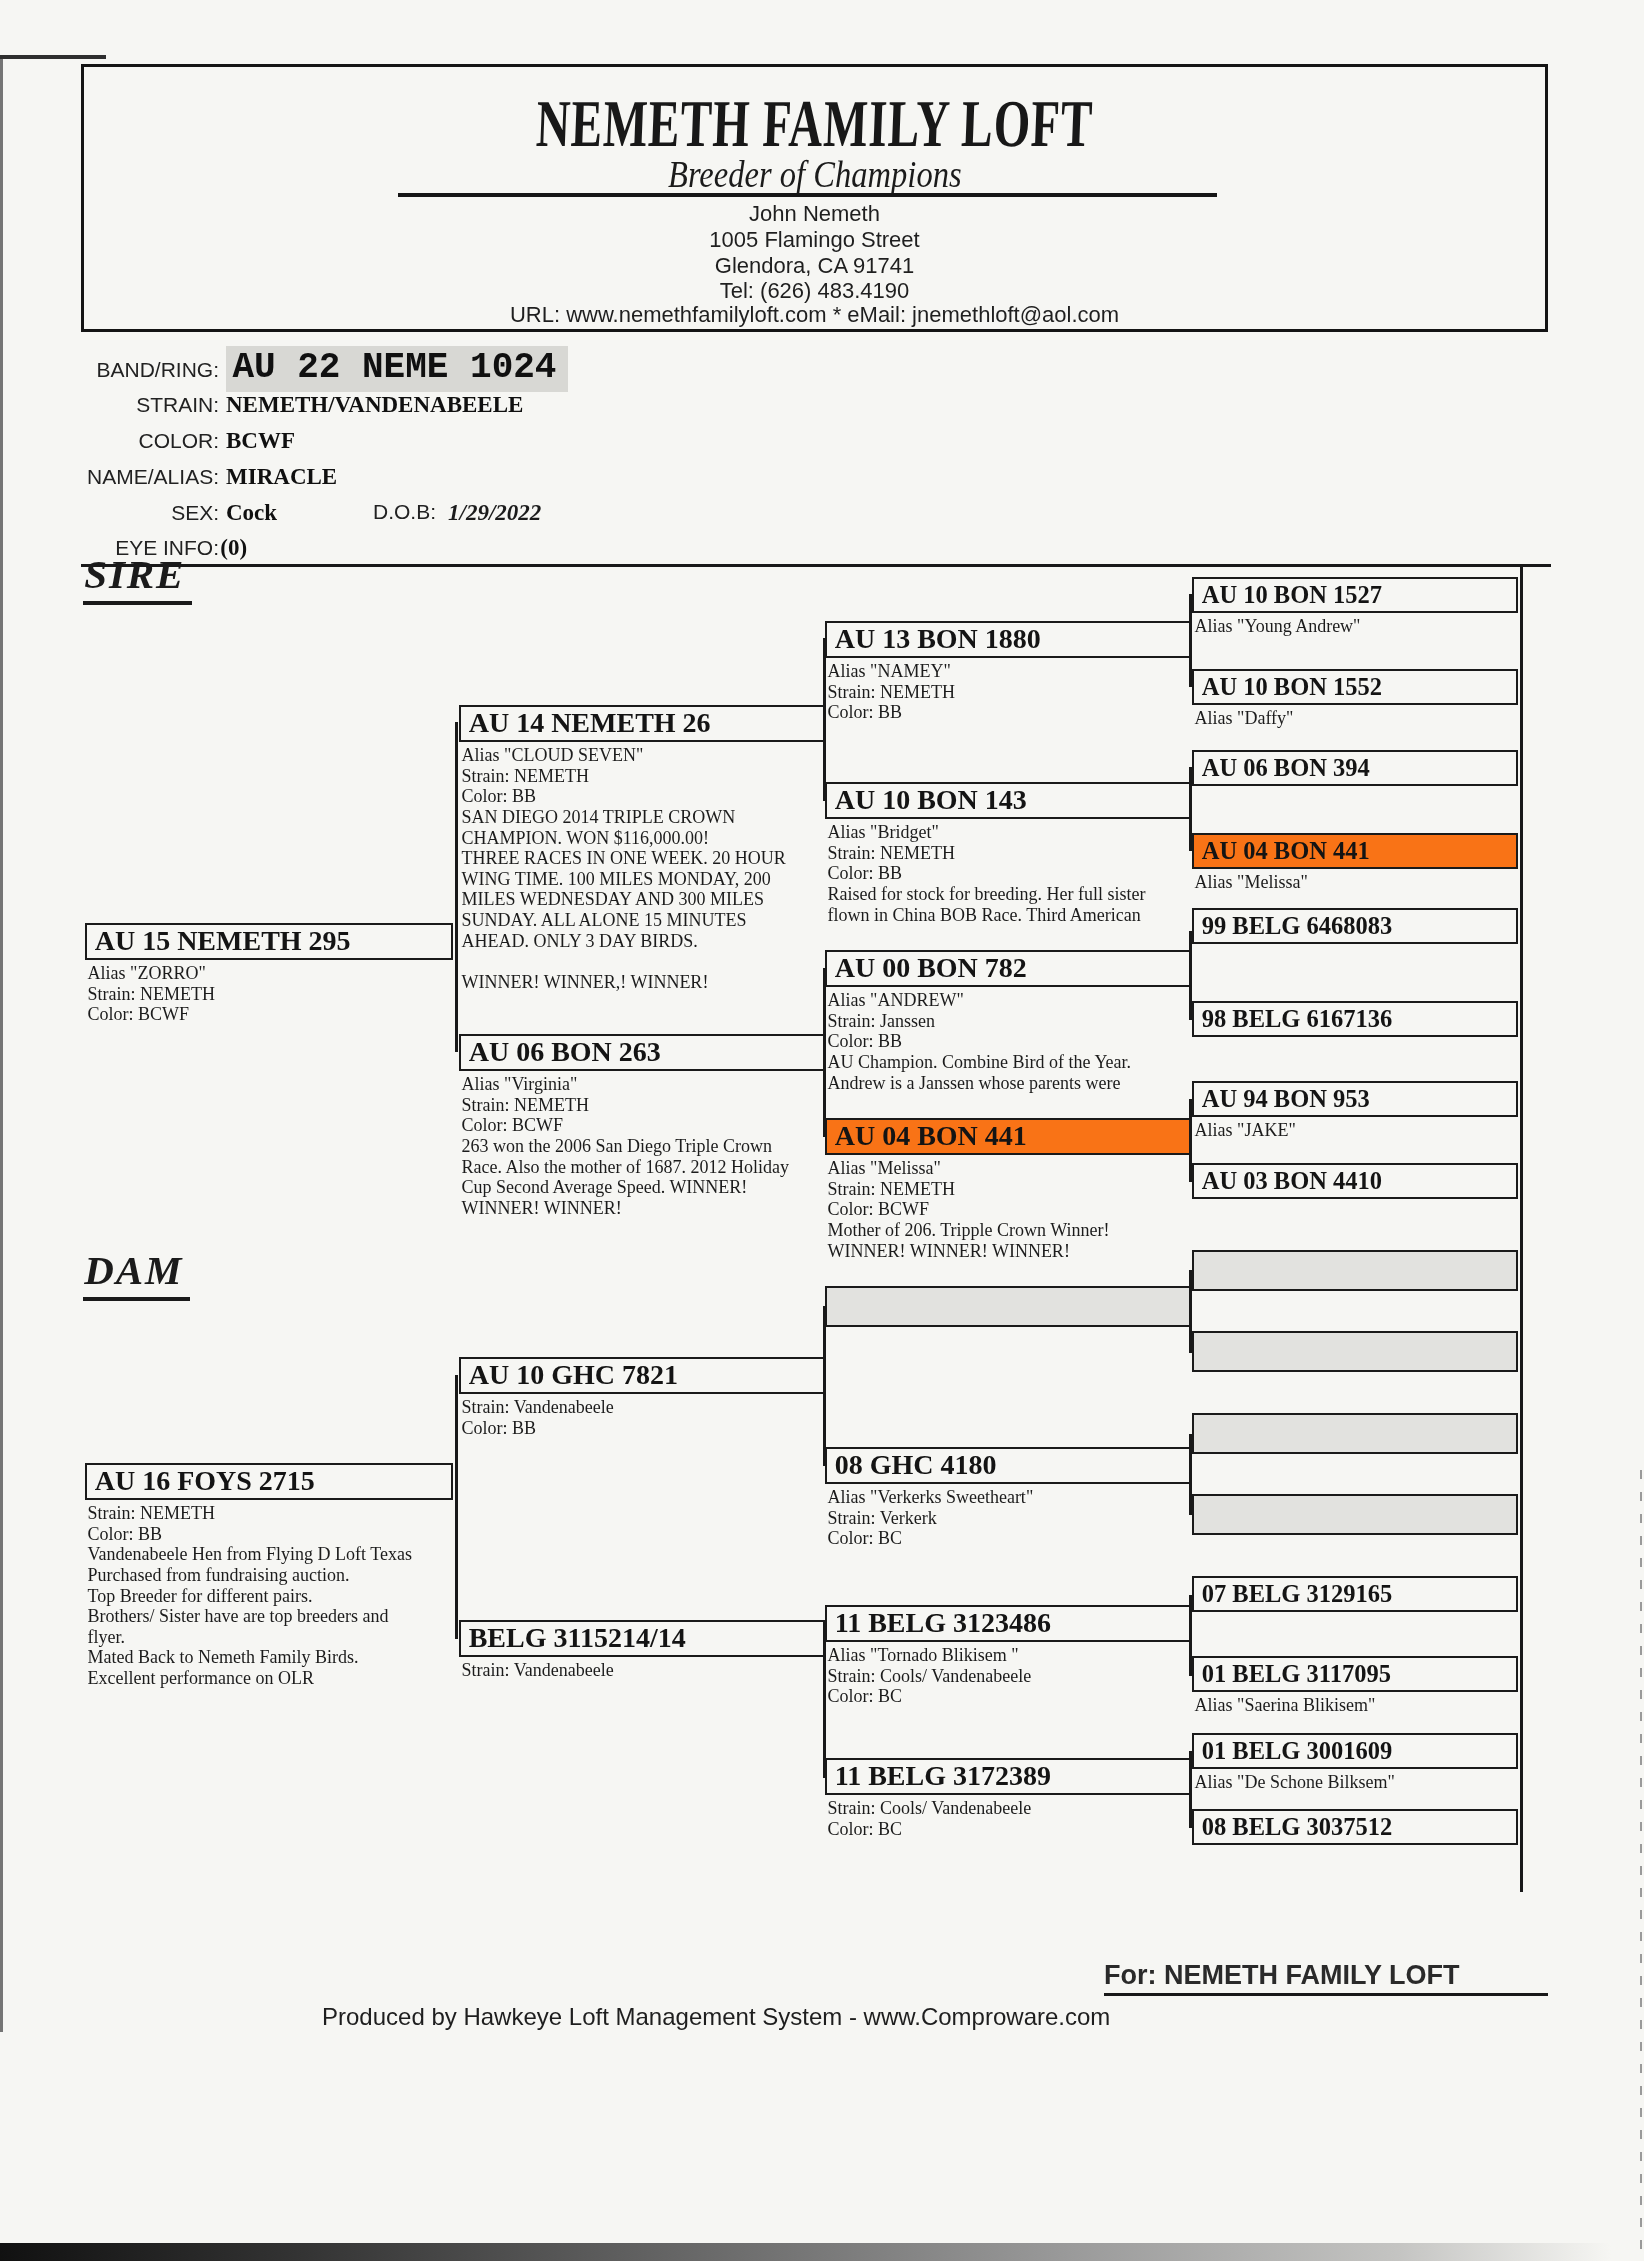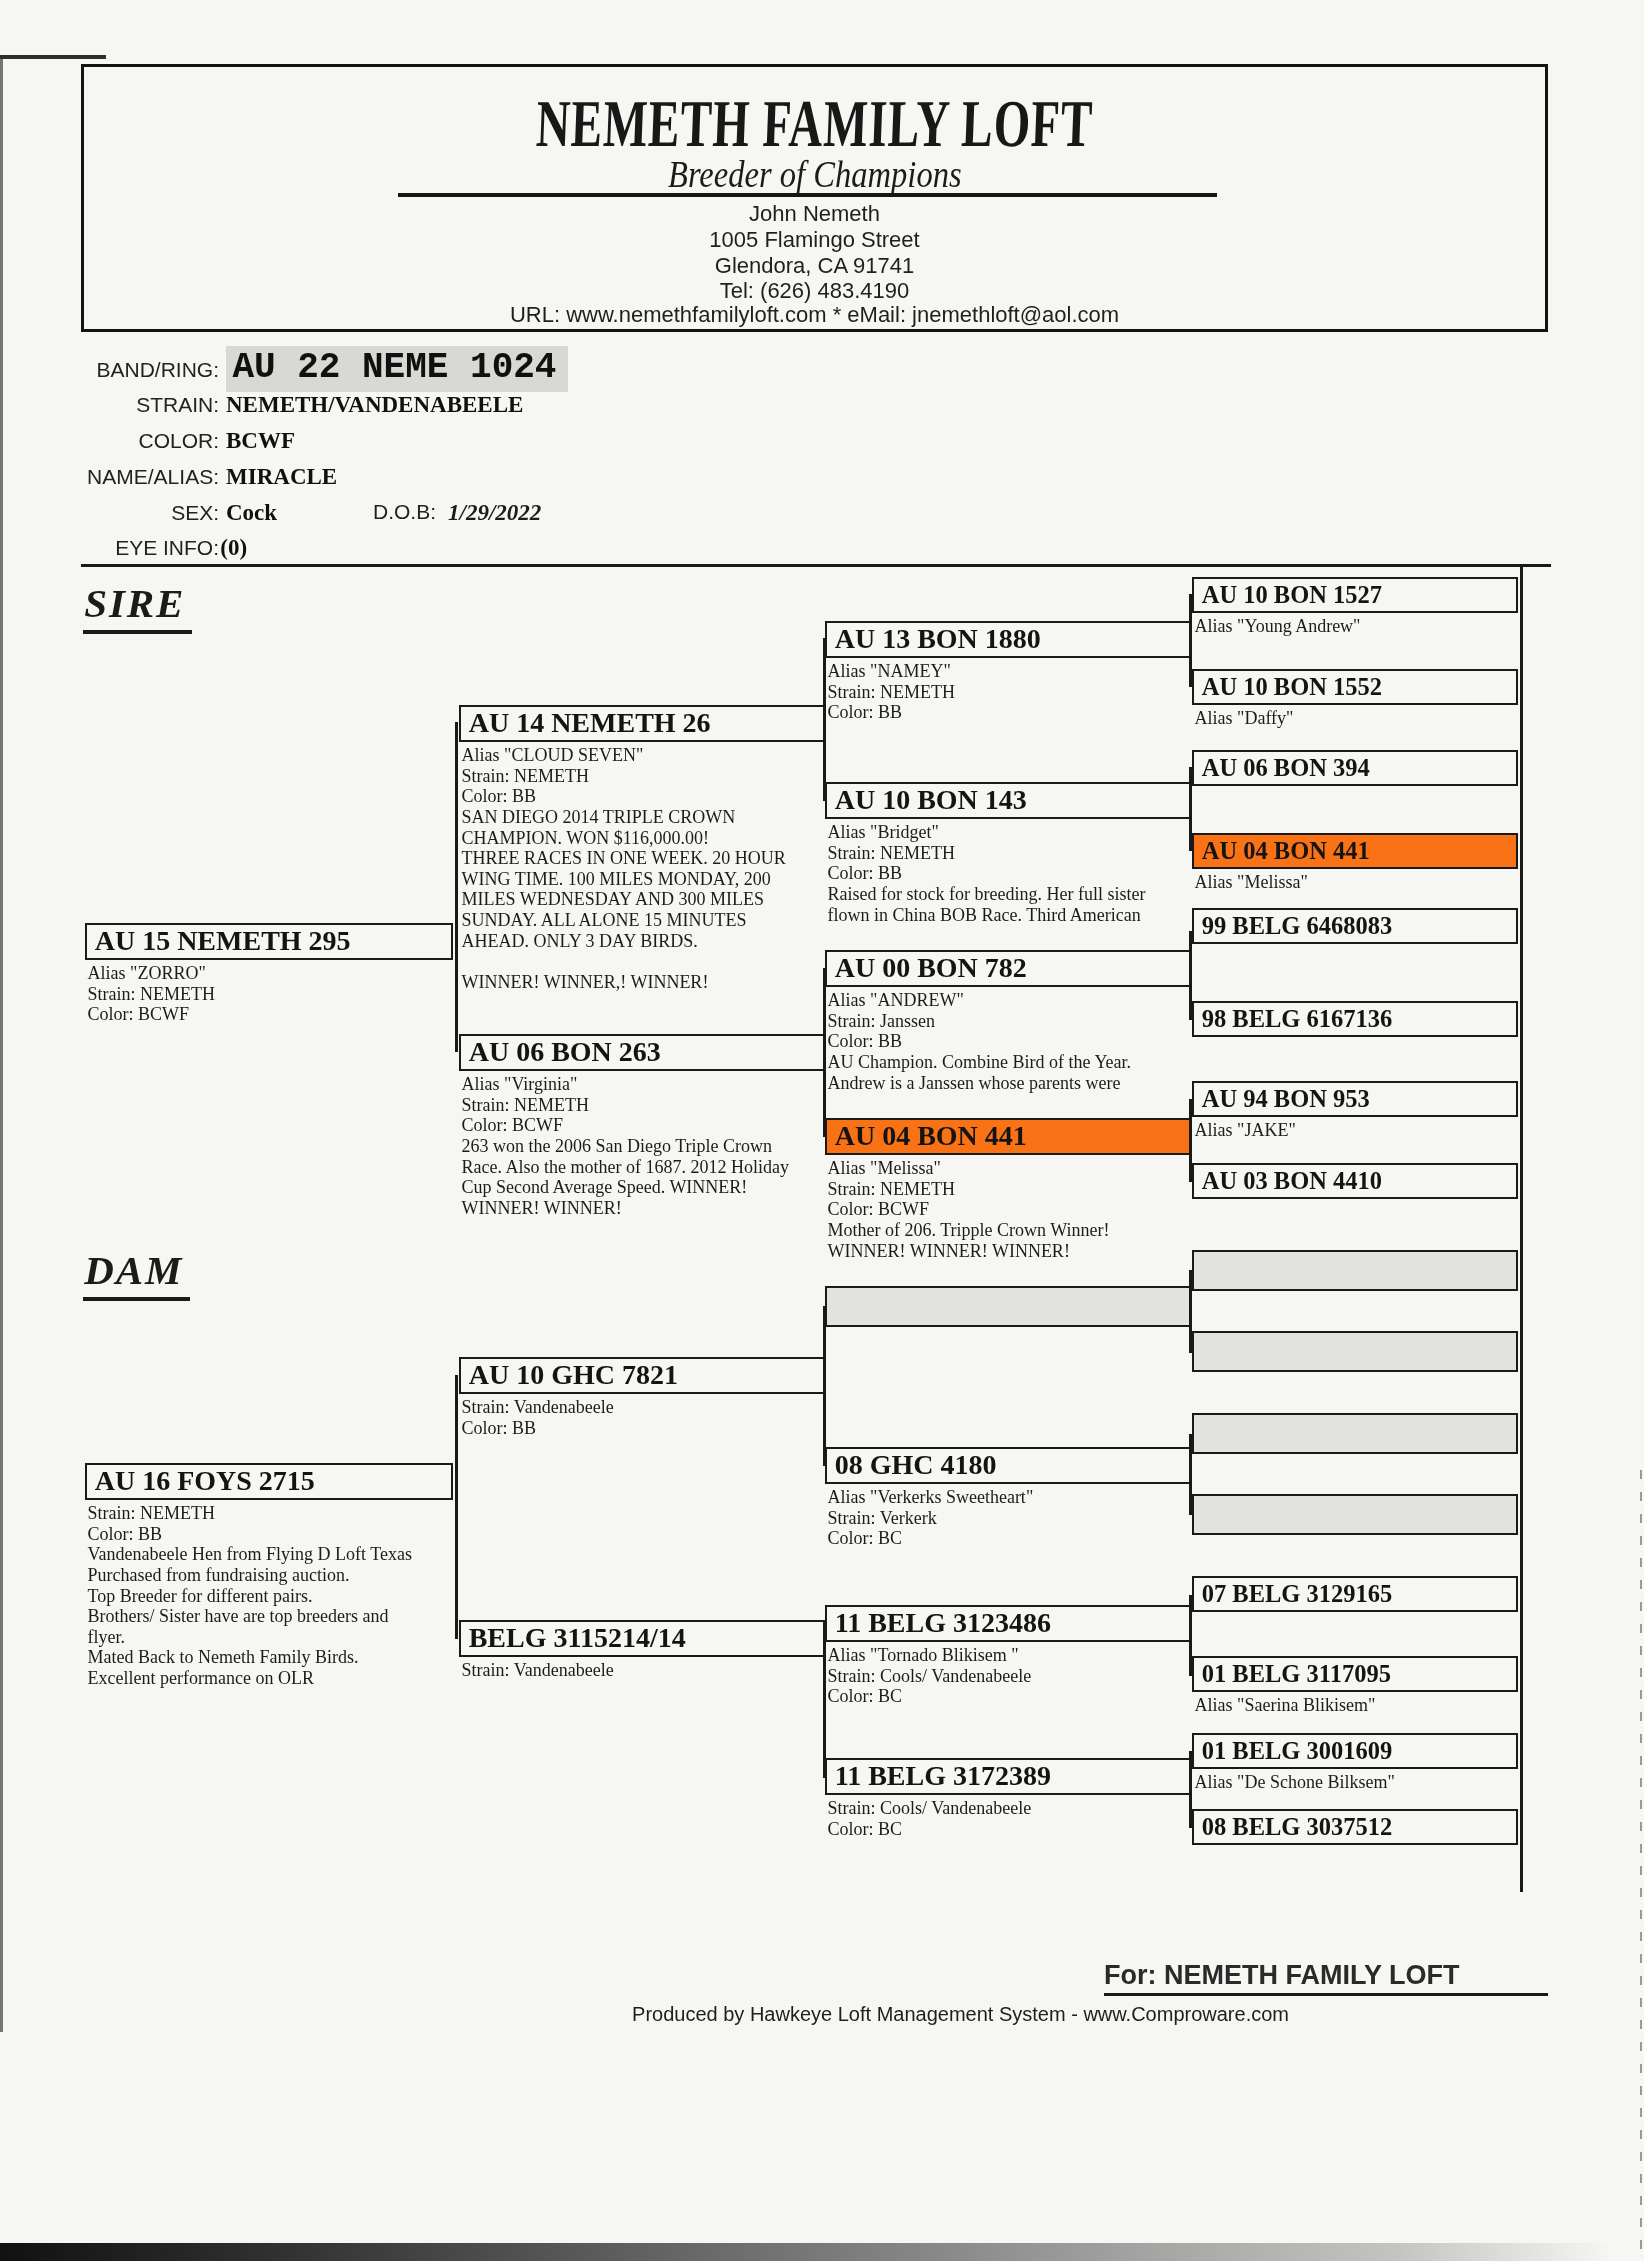--- a/index.html
+++ b/index.html
@@ -95,7 +95,7 @@
   <div class="hline" style="left:81px;top:564px;width:1470px;height:3.2px"></div>
   <div class="vline" style="left:1520px;top:564px;width:3.2px;height:1328px"></div>
 
-  <div class="sec" style="top:579px">SIRE</div>
+  <div class="sec" style="top:550px">SIRE</div>
   <div class="sec" style="top:1246px">DAM</div>
 
   <div class="pbox colA" style="top:889px">

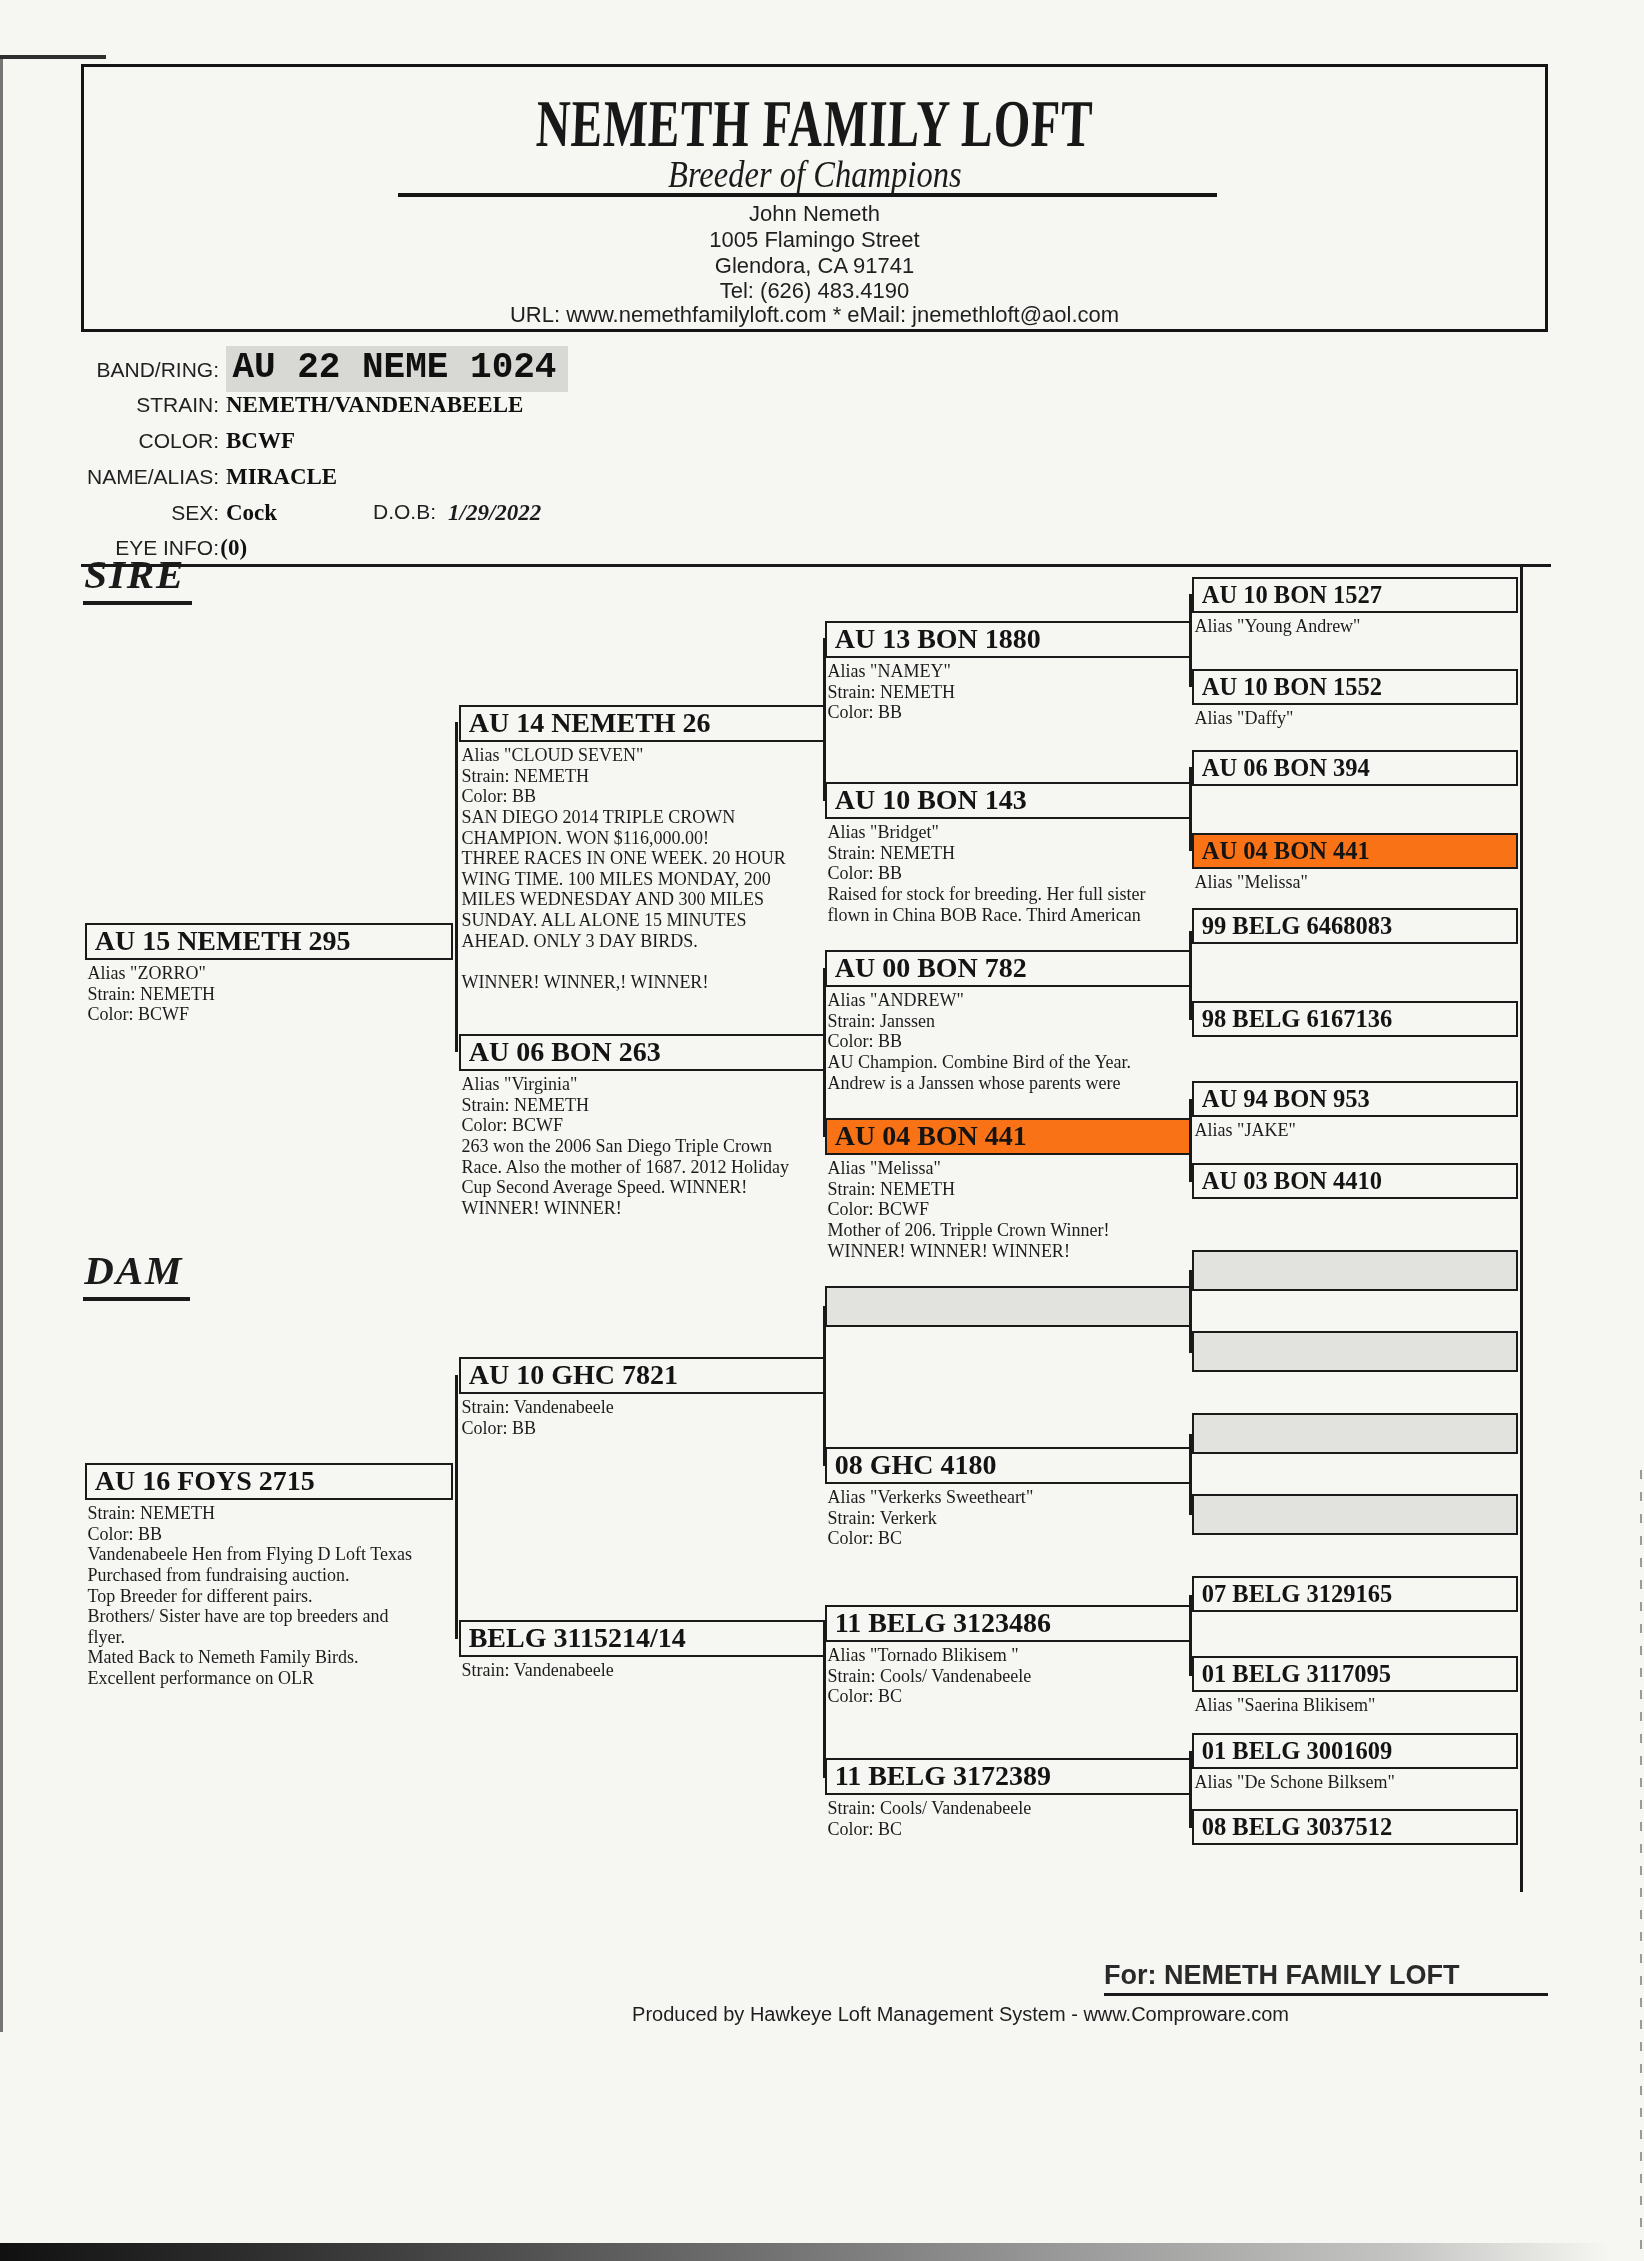--- a/index.html
+++ b/index.html
@@ -46,8 +46,8 @@
   
   .for-line{position:absolute;top:1960px;left:1104px;font-family:"Liberation Sans",sans-serif;
             font-weight:bold;font-size:27px;color:#2a2a2a;white-space:nowrap;}
-  .produced{position:absolute;top:2003px;left:322px;width:967px;text-align:right;
-            font-family:"Liberation Sans",sans-serif;font-size:20px;color:#1e1e1e;white-space:nowrap;}
+  .produced{position:absolute;top:2003px;left:322px;width:967px;text-align:left;
+            font-family:"Liberation Sans",sans-serif;font-size:24px;color:#1e1e1e;white-space:nowrap;}
   
   .art{position:absolute;}
 </style>

